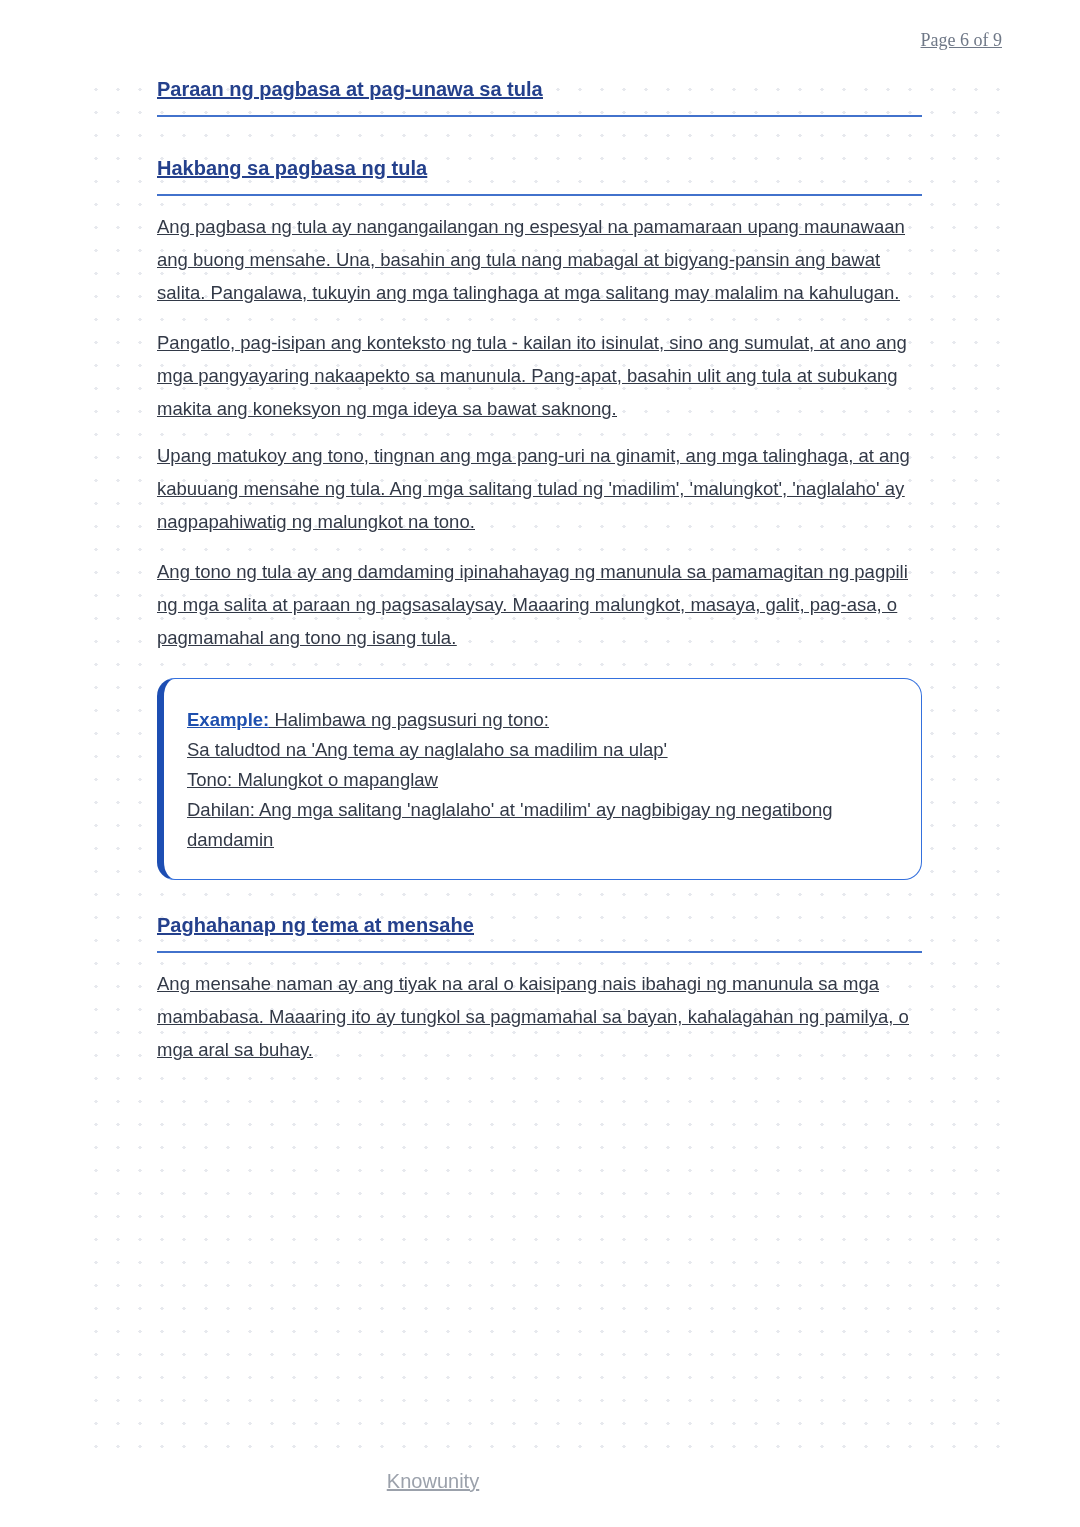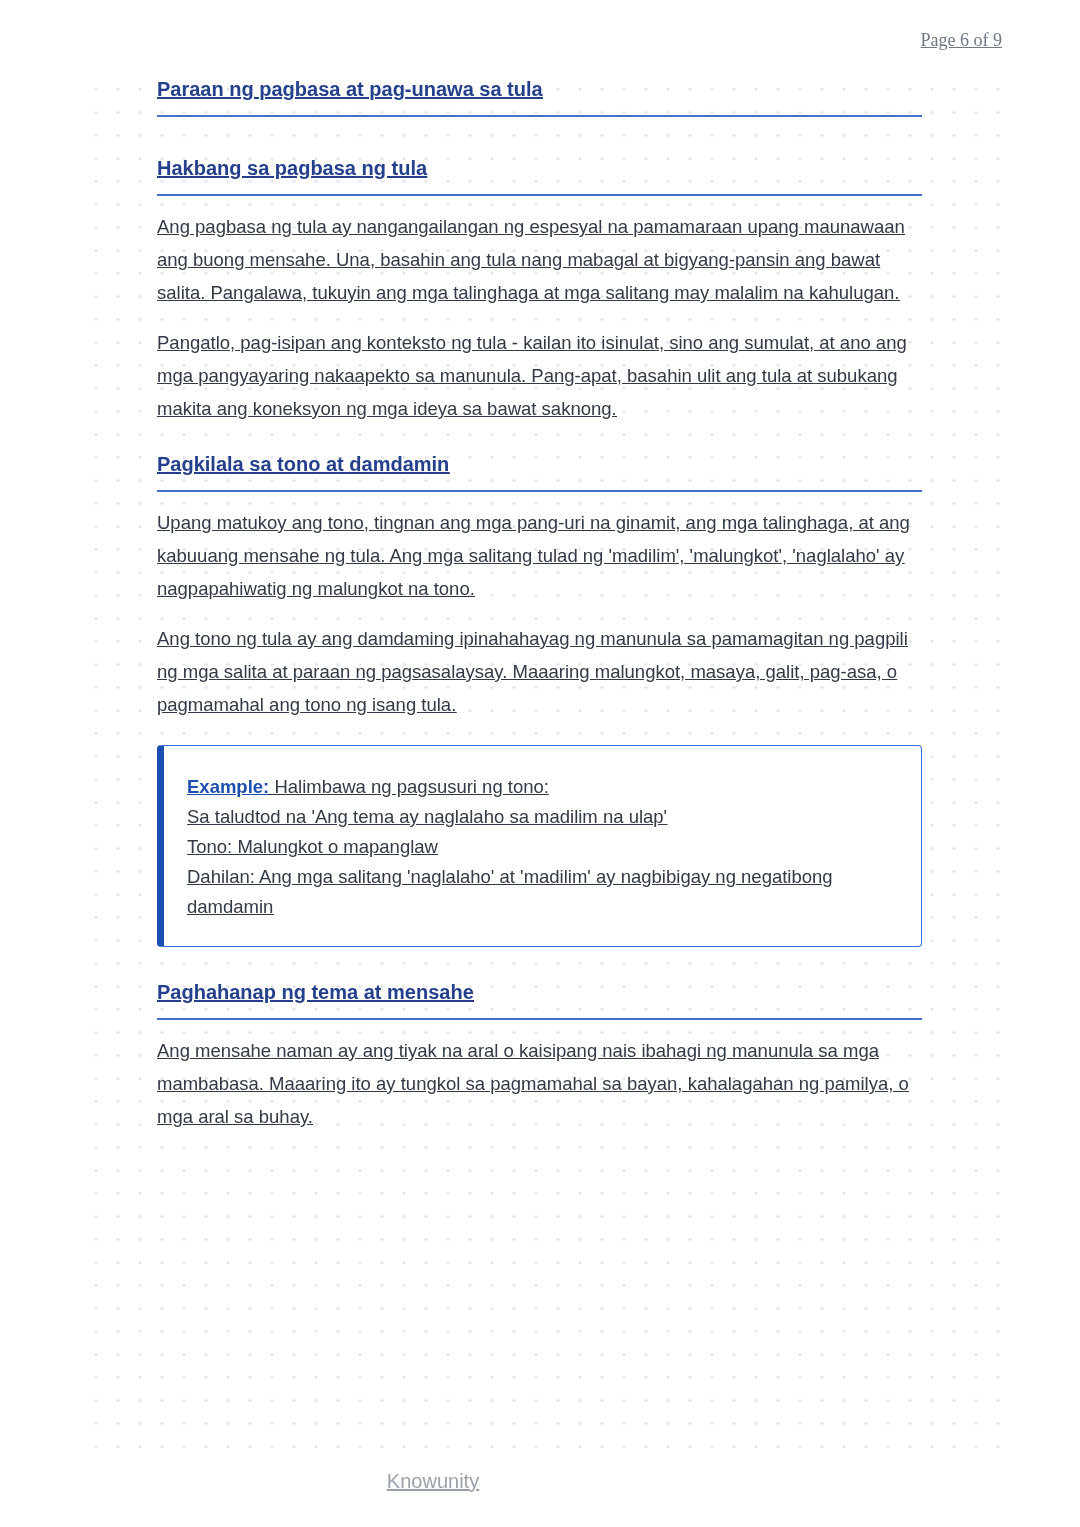--- a/index.html
+++ b/index.html
@@ -106,7 +106,6 @@
   </section>
 
   <section class="section-tone">
-    <h2 class="heading">Pagkilala sa tono at damdamin</h2>
     <p class="para">Upang matukoy ang tono, tingnan ang mga pang-uri na ginamit, ang mga talinghaga, at ang kabuuang mensahe ng tula. Ang mga salitang tulad ng 'madilim', 'malungkot', 'naglalaho' ay nagpapahiwatig ng malungkot na tono.</p>
     <p class="para">Ang tono ng tula ay ang damdaming ipinahahayag ng manunula sa pamamagitan ng pagpili ng mga salita at paraan ng pagsasalaysay. Maaaring malungkot, masaya, galit, pag-asa, o pagmamahal ang tono ng isang tula.</p>
 

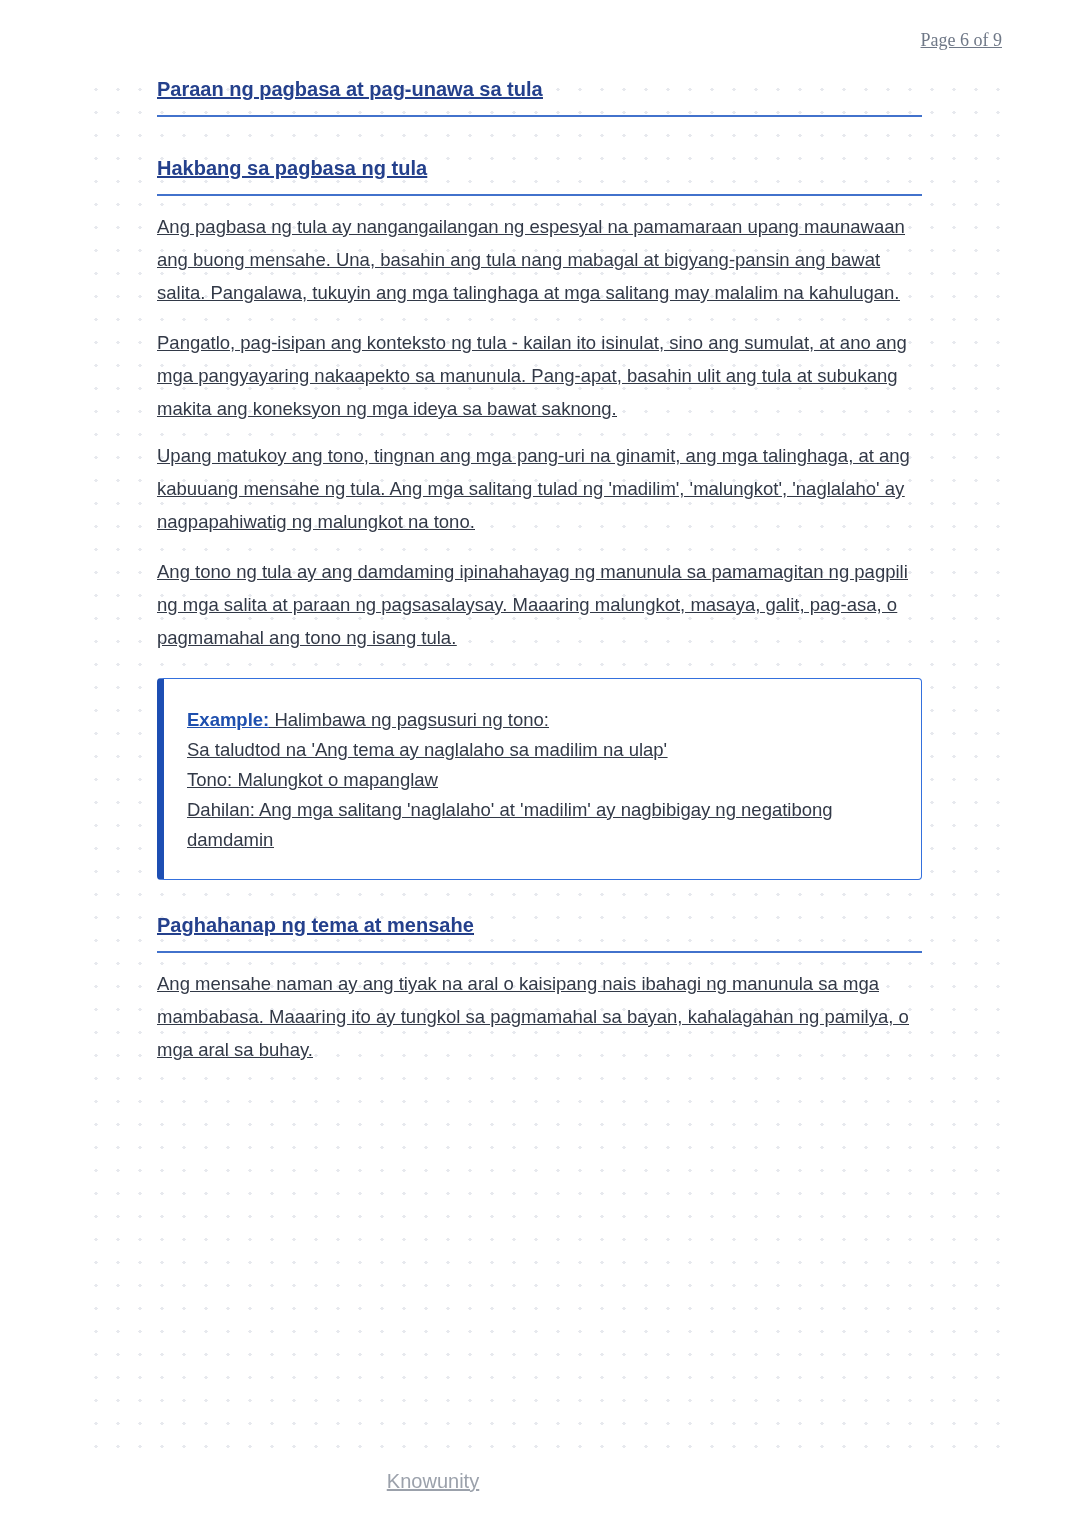--- a/index.html
+++ b/index.html
@@ -66,7 +66,7 @@
     margin-top:24px;
     border:1.5px solid var(--c-example-border);
     border-left:7px solid var(--c-example-bar);
-    border-radius:4px;
+    border-radius:18px;
     padding:26px 30px 24px 23px;
     background:#ffffff;
   }

